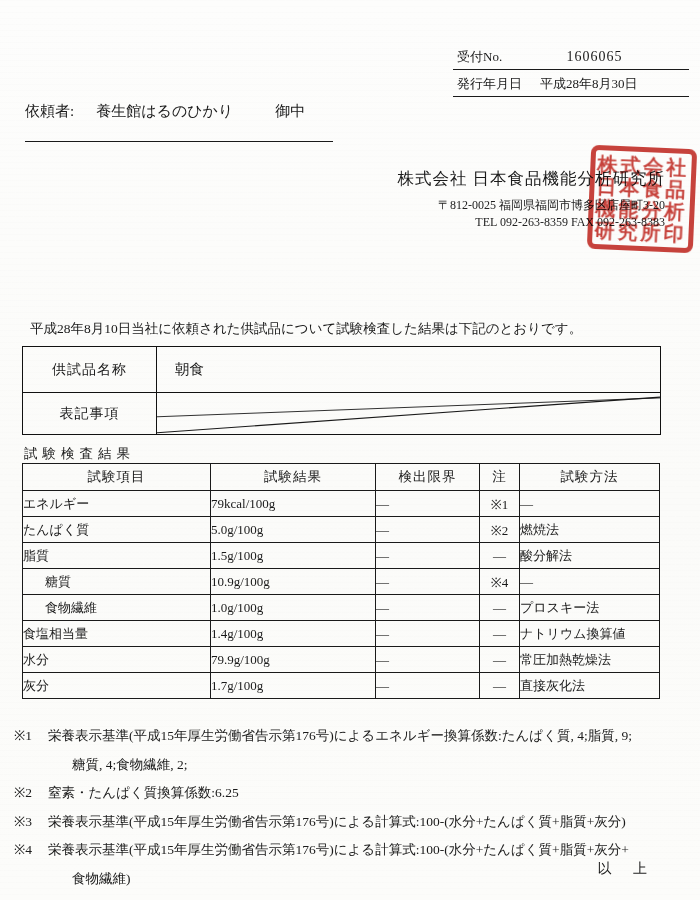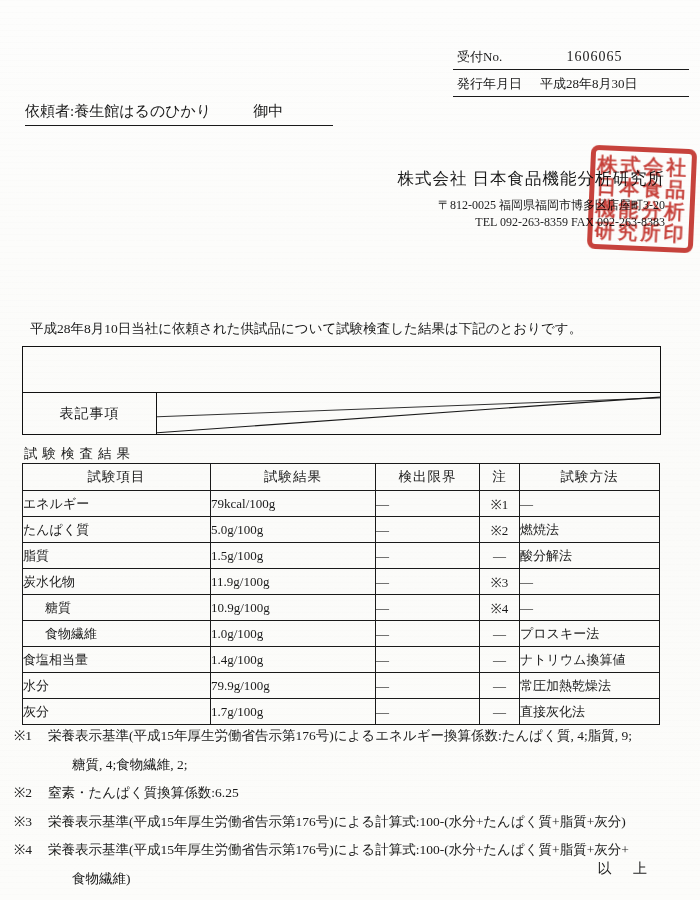--- a/index.html
+++ b/index.html
@@ -37,7 +37,7 @@
   
   .client{
     position:absolute;left:25px;top:102px;width:308px;
-    font-size:15px;border-bottom:1.5px solid #1a1a1a;padding-bottom:4px;
+    font-size:15px;border-bottom:1.5px solid #1a1a1a;padding-bottom:20px;
     display:flex;align-items:baseline;
   }
   .client-name{margin-left:0;}

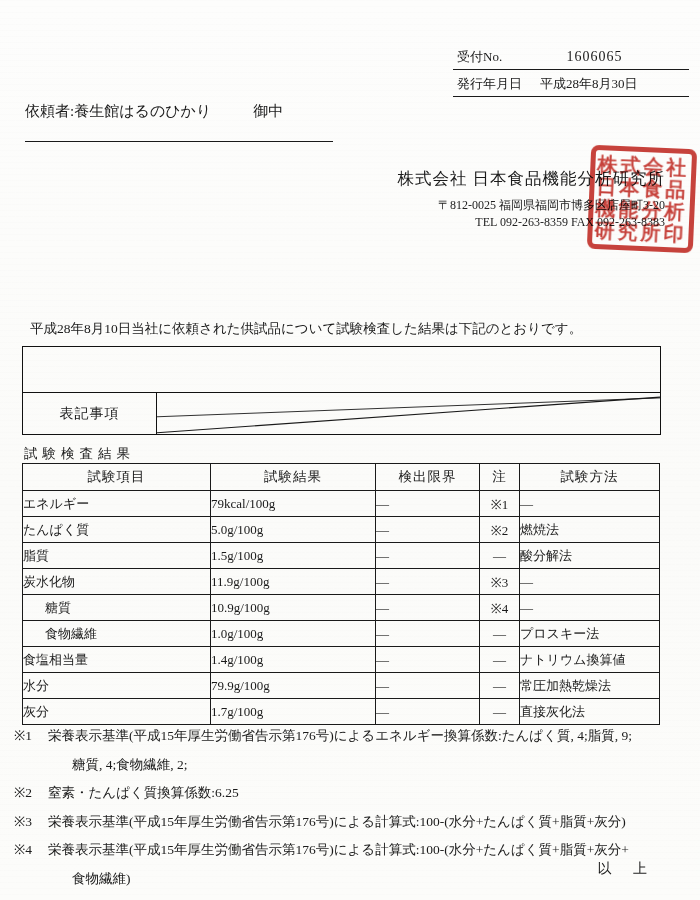--- a/index.html
+++ b/index.html
@@ -40,7 +40,7 @@
     font-size:15px;border-bottom:1.5px solid #1a1a1a;padding-bottom:20px;
     display:flex;align-items:baseline;
   }
-  .client-name{margin-left:0;}
+  .client-name{margin-left:22px;}
   .client-honorific{margin-left:42px;}
   
   .lab{position:absolute;top:168px;left:0;right:35px;text-align:right;}

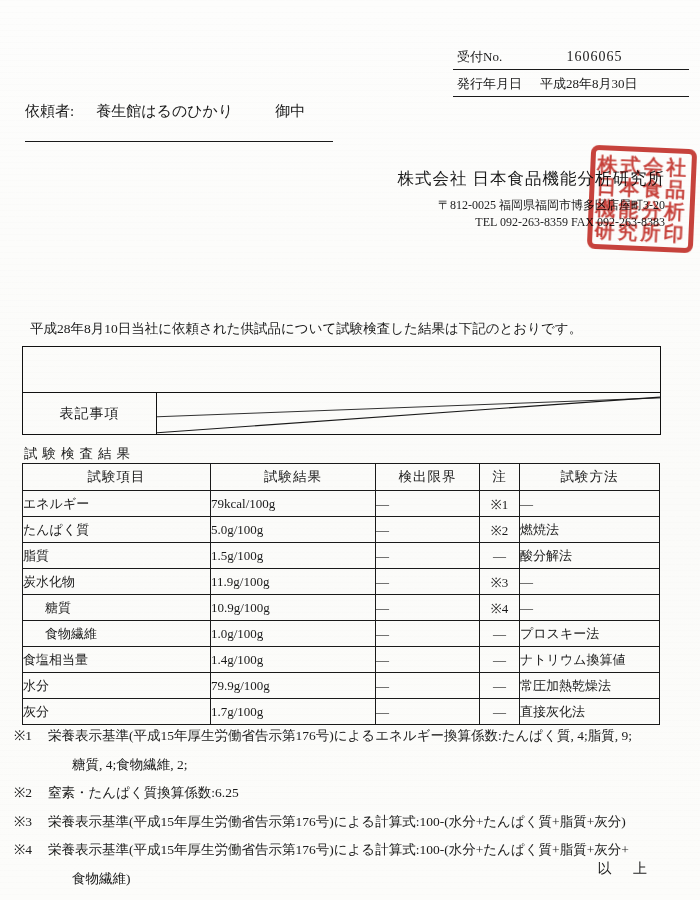--- a/index.html
+++ b/index.html
@@ -152,6 +152,7 @@
 
   <div class="sample-table">
     <div class="sample-row sample-row1">
+      <div class="sample-label">供試品名称</div>
     </div>
     <div class="sample-row sample-row2">
       <div class="sample-label">表記事項</div>

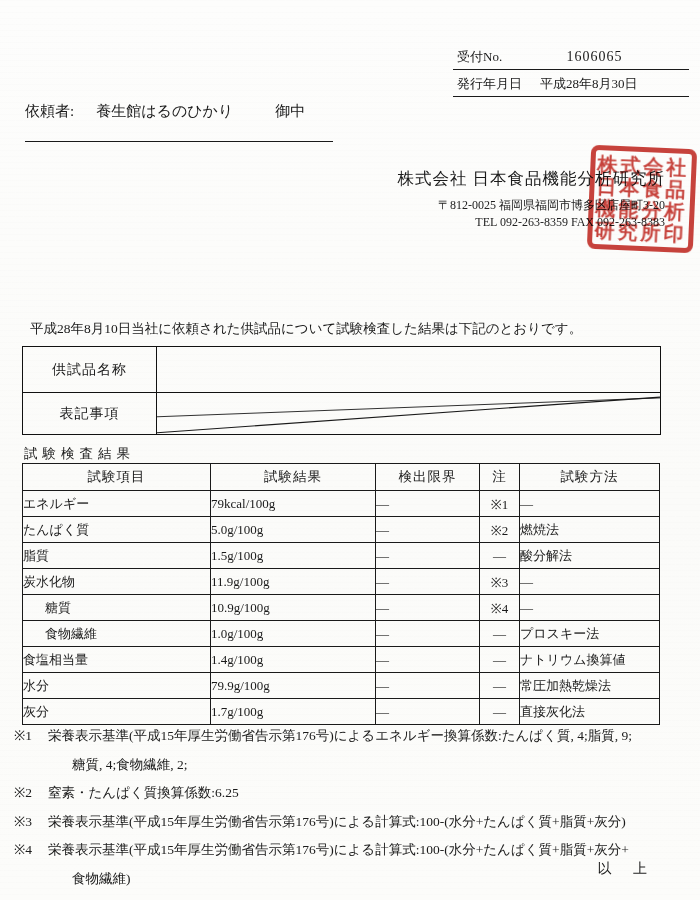--- a/index.html
+++ b/index.html
@@ -153,6 +153,7 @@
   <div class="sample-table">
     <div class="sample-row sample-row1">
       <div class="sample-label">供試品名称</div>
+      <div class="sample-value">朝食</div>
     </div>
     <div class="sample-row sample-row2">
       <div class="sample-label">表記事項</div>

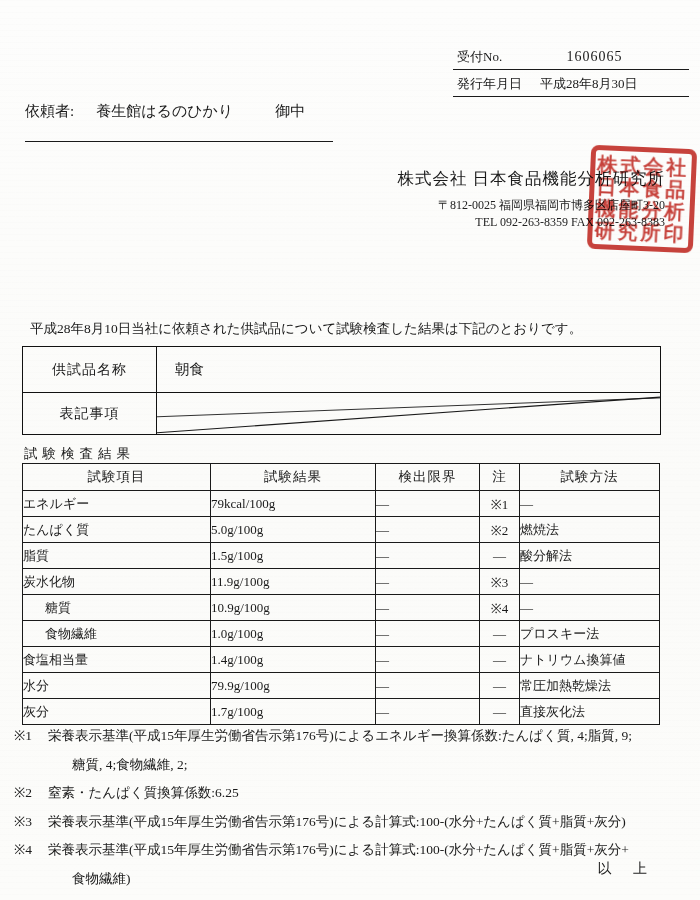--- a/index.html
+++ b/index.html
@@ -208,13 +208,6 @@
         <td class="c-method">酸分解法</td>
       </tr>
       <tr>
-        <td class="c-item">炭水化物</td>
-        <td class="c-result">11.9g/100g</td>
-        <td class="c-limit">―</td>
-        <td class="c-note">※3</td>
-        <td class="c-method">―</td>
-      </tr>
-      <tr>
         <td class="c-item indent">糖質</td>
         <td class="c-result">10.9g/100g</td>
         <td class="c-limit">―</td>

